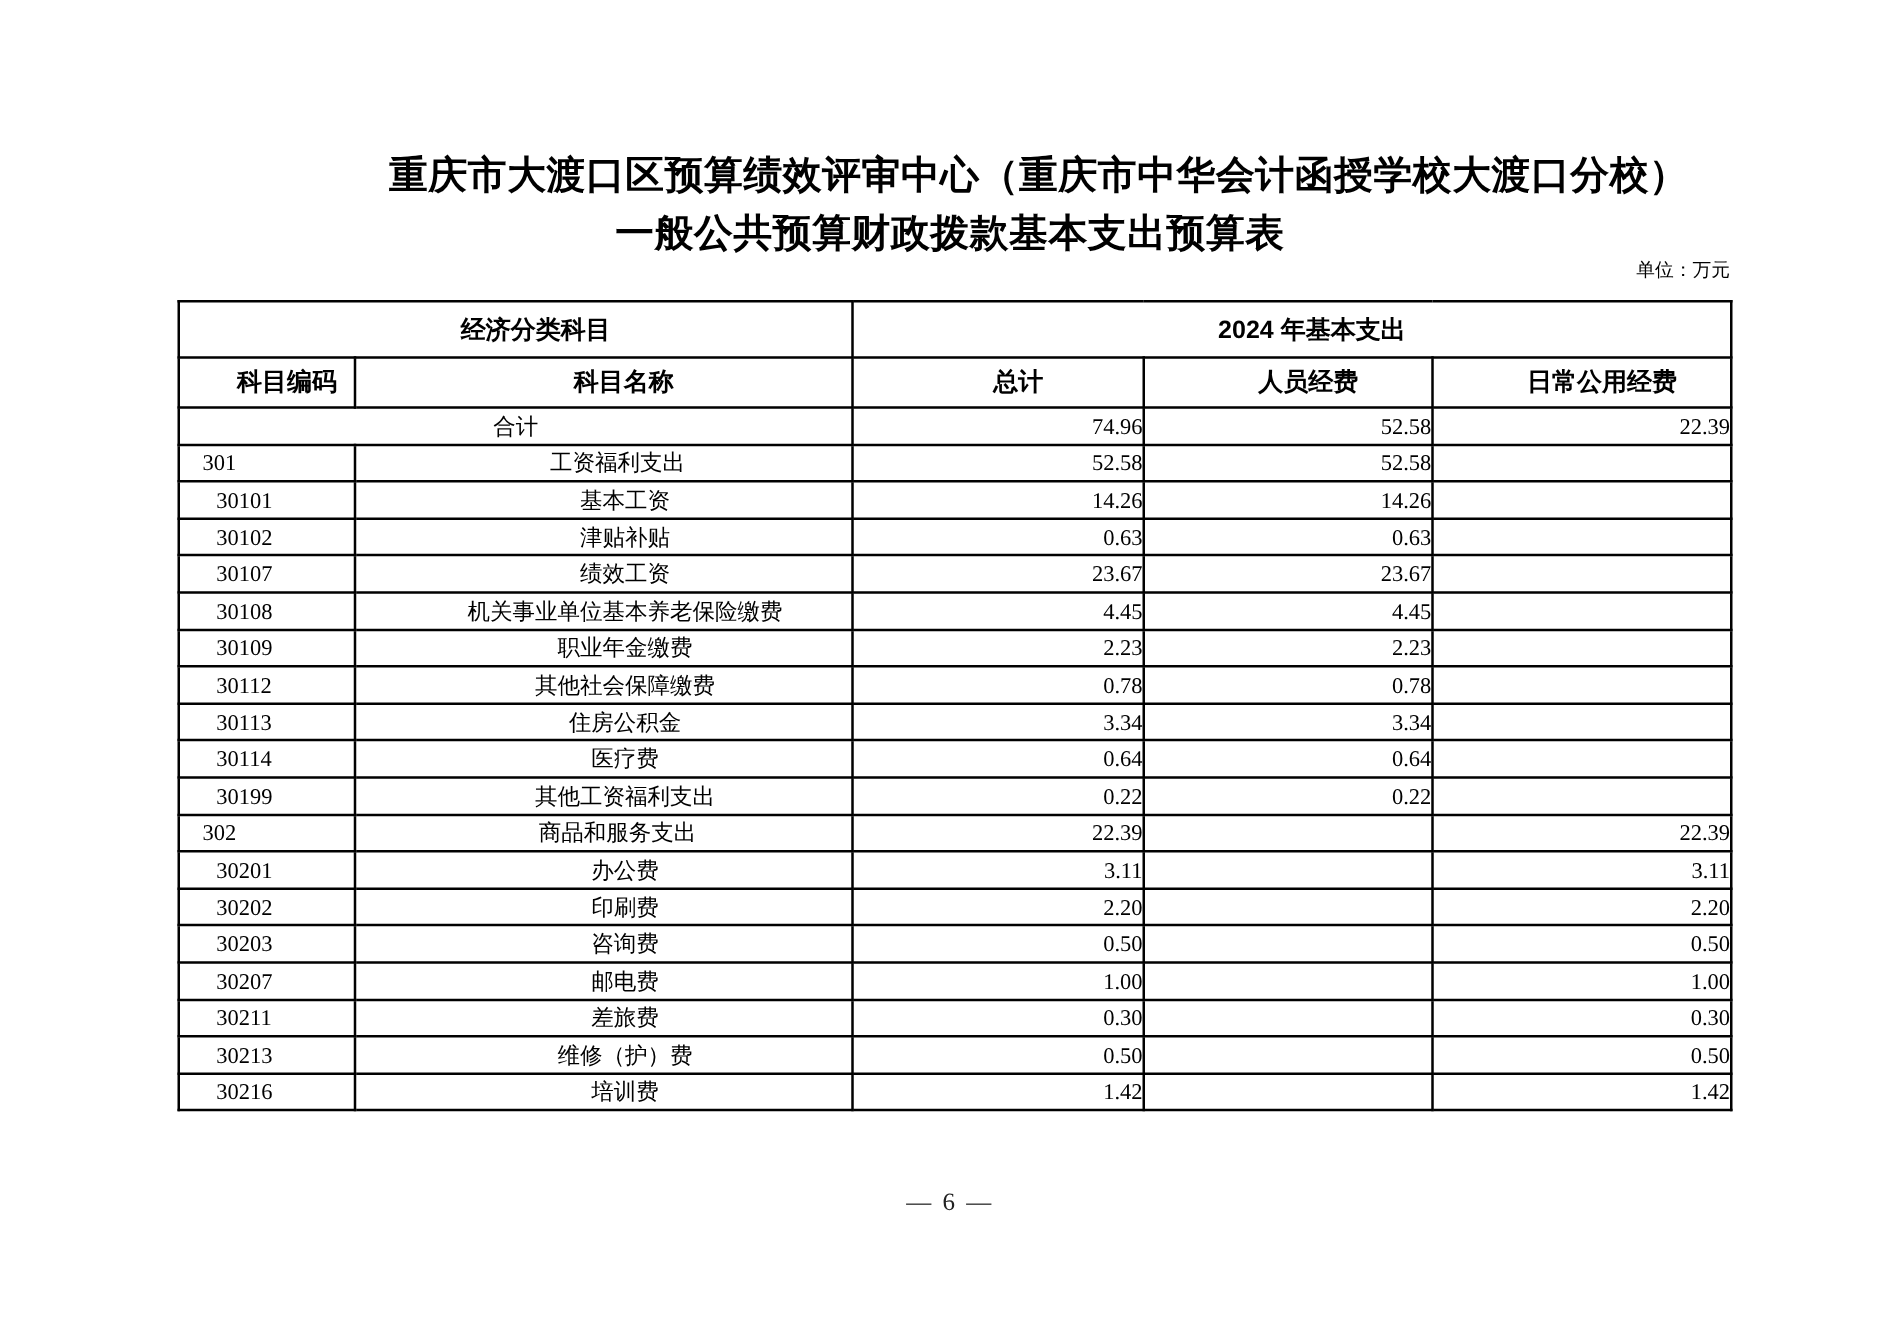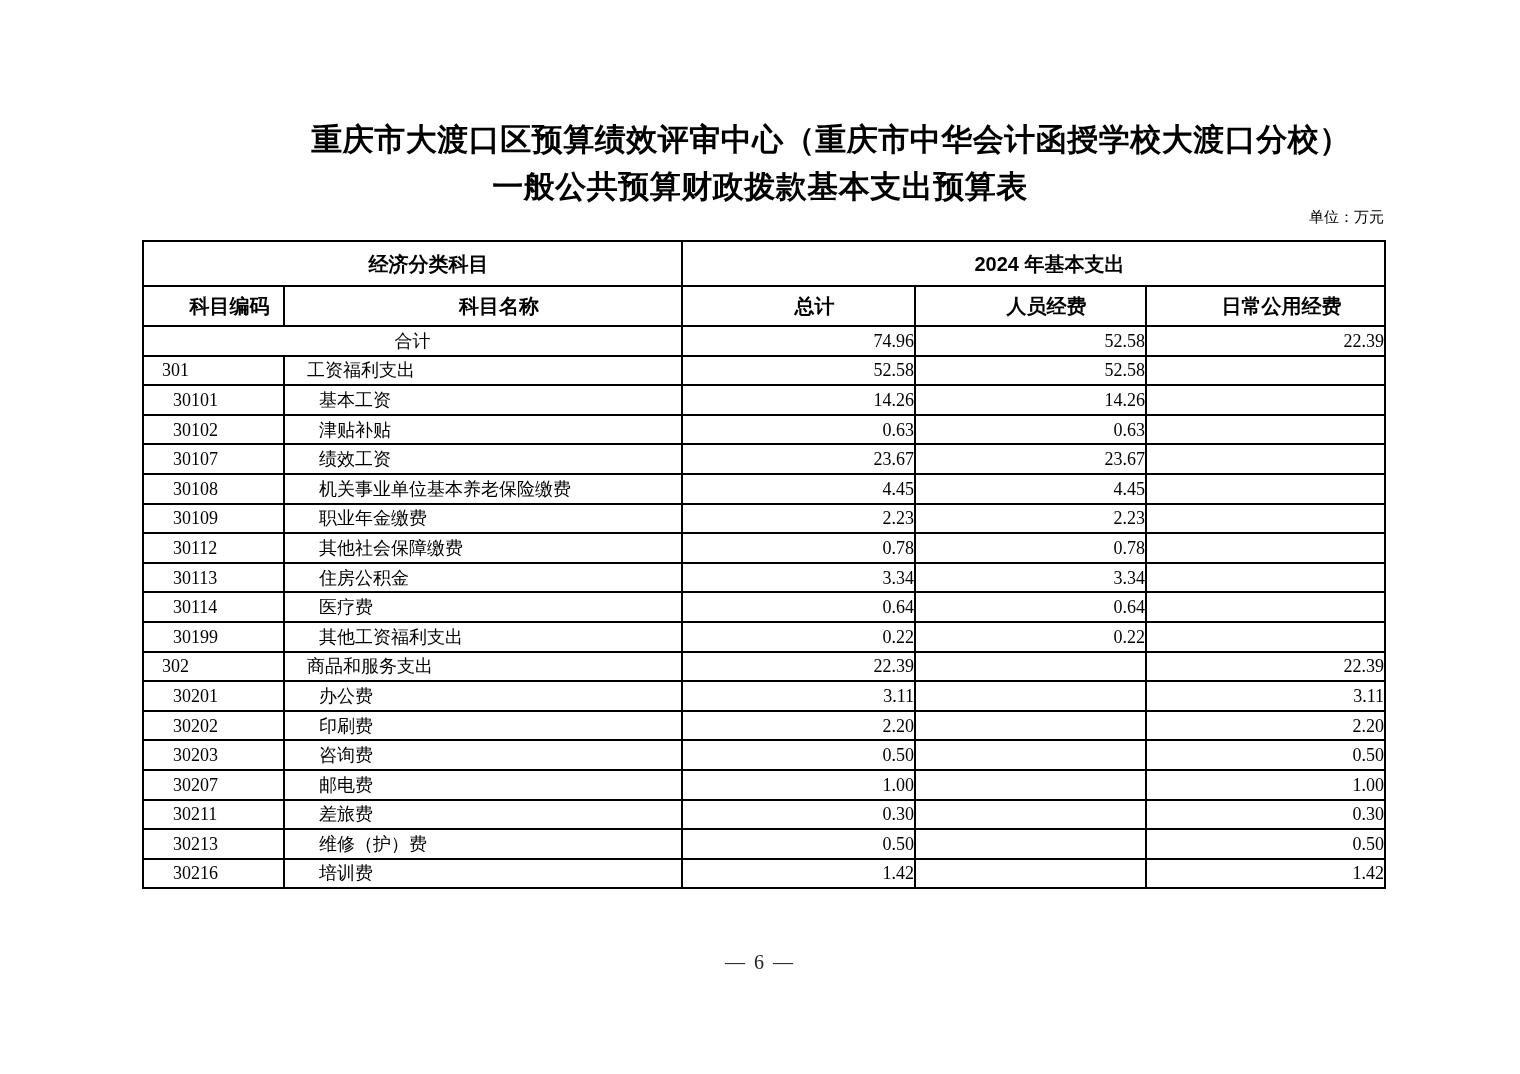--- a/index.html
+++ b/index.html
@@ -66,7 +66,7 @@
   td.code { text-align: left; font-size: 19px; }
   td.code.lvl1 { padding-left: 18px; }
   td.code.lvl2 { padding-left: 29px; }
-  td.name { text-align: left; border-radius: 13px; }
+  td.name { text-align: center; border-radius: 13px; }
   td.name.lvl1 { padding-left: 22px; }
   td.name.lvl2 { padding-left: 34px; }
   td.name-merged { text-align: center; margin-left: 40px; }

